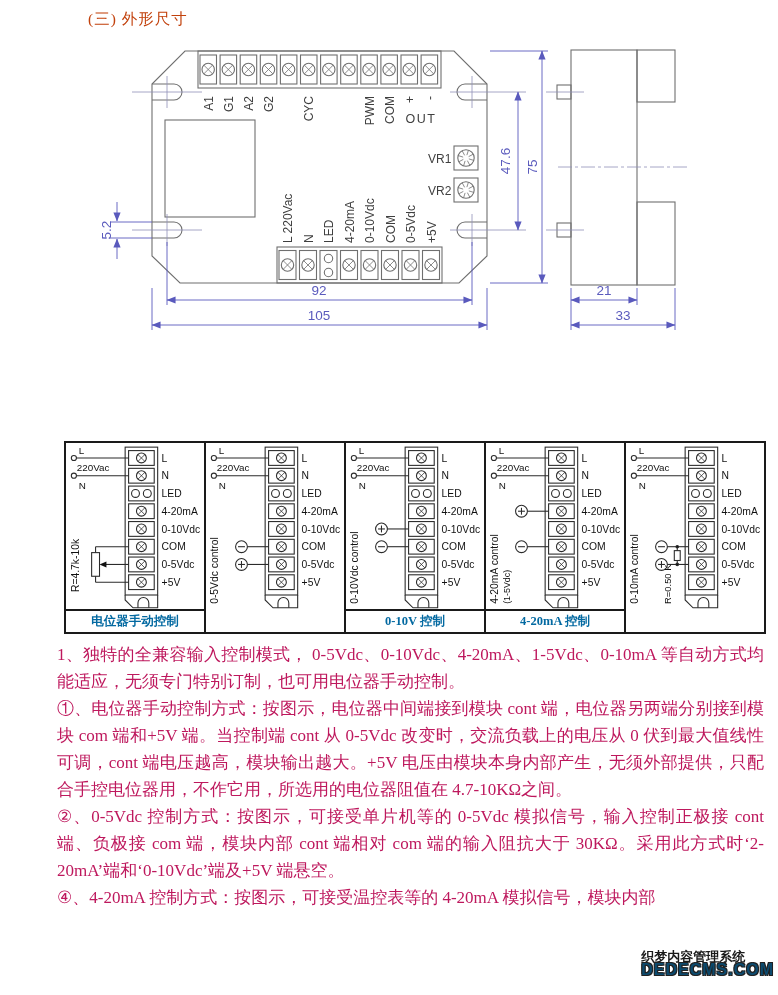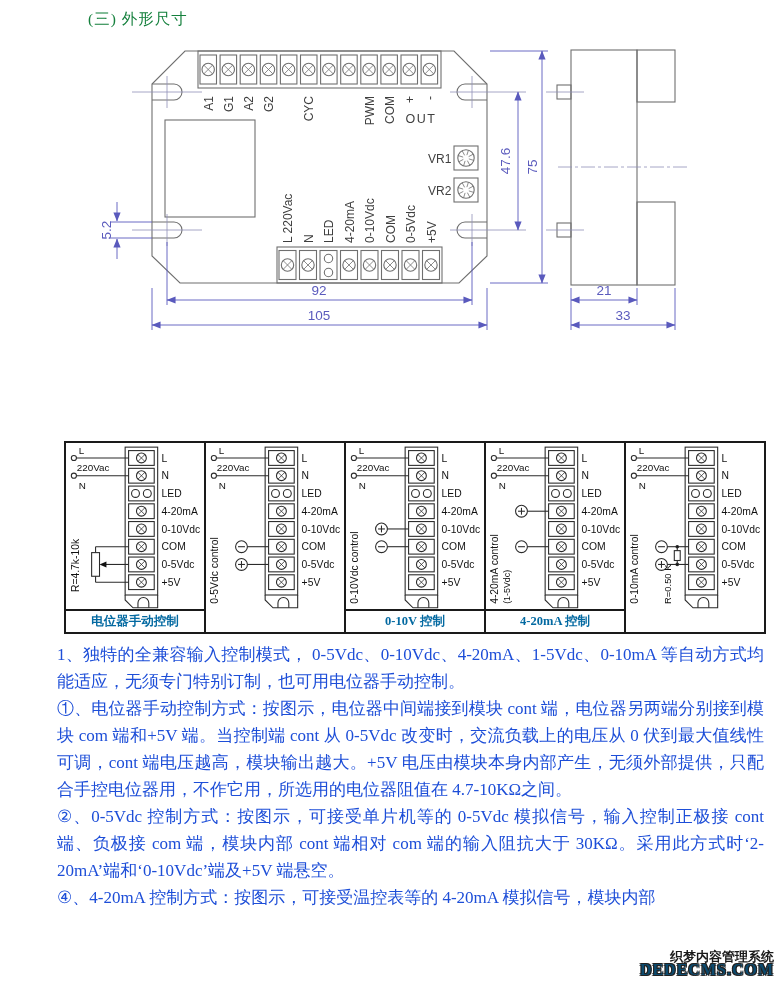--- a/index.html
+++ b/index.html
@@ -5,7 +5,7 @@
   html,body{margin:0;padding:0;background:#fff;}
   #page{position:relative;width:778px;height:995px;background:#fff;overflow:hidden;
         font-family:"Liberation Serif",serif;color:#111;}
-  .heading{position:absolute;font-size:15.5px;color:#15803d;letter-spacing:1px;white-space:nowrap;text-align:right;}
+  .heading{position:absolute;font-size:15.5px;color:#c2410c;letter-spacing:1px;white-space:nowrap;text-align:right;}
   #outline-svg{position:absolute;left:60px;top:42px;}
   #outline-svg text{font-family:"Liberation Sans",sans-serif;}
   #diagram-table{position:absolute;left:64px;top:441px;width:702px;display:flex;

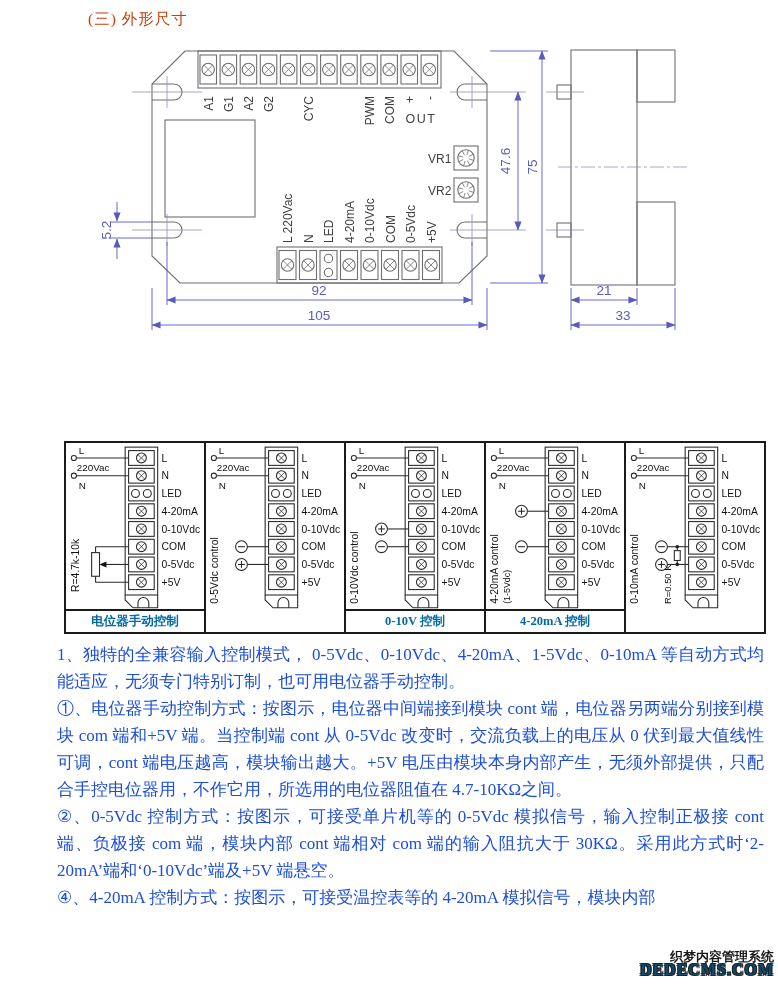--- a/index.html
+++ b/index.html
@@ -17,7 +17,7 @@
   .diagram-caption{border-top:2px solid #1a1a1a;text-align:center;font-weight:bold;
                    font-size:12.5px;height:21px;line-height:21px;color:#0369a1;}
   #paragraphs{position:absolute;left:57px;top:641px;width:707px;font-size:17px;
-              line-height:27px;color:#1d4ed8;text-align:justify;}
+              line-height:27px;color:#be185d;text-align:justify;}
   #paragraphs p{margin:0;}
   #watermark{position:absolute;top:950px;right:4px;text-align:right;line-height:1.05;
              font-family:Liberation Serif, serif;}

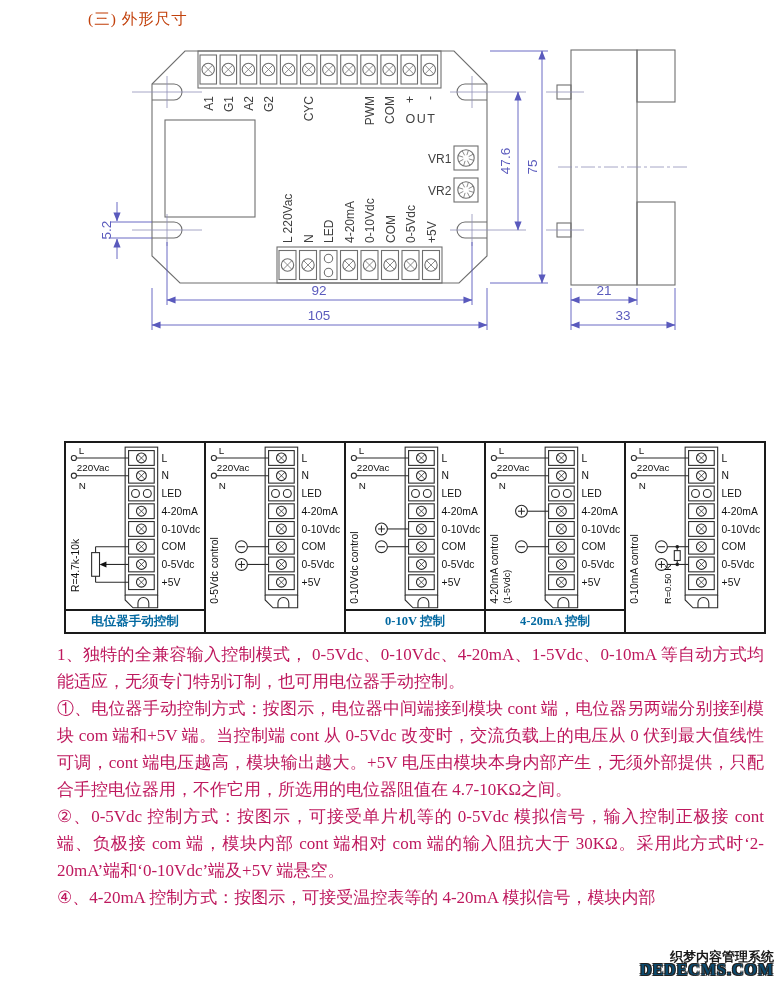--- a/index.html
+++ b/index.html
@@ -19,8 +19,8 @@
   #paragraphs{position:absolute;left:57px;top:641px;width:707px;font-size:17px;
               line-height:27px;color:#be185d;text-align:justify;}
   #paragraphs p{margin:0;}
-  #watermark{position:absolute;top:950px;right:4px;text-align:right;line-height:1.05;
-             font-family:Liberation Serif, serif;}
+  #watermark{position:absolute;top:950px;right:4px;text-align:left;line-height:1.05;
+             font-family:Liberation Sans, sans-serif;}
   #watermark .wm1{font-weight:bold;font-size:13px;color:#1a1a1a;
       text-shadow:0 0 2px #fff,1px 1px 0 #fff,-1px -1px 0 #fff;}
   #watermark .wm2{font-weight:bold;font-size:16px;letter-spacing:1px;color:#0c4a6e;margin-top:-2px;

